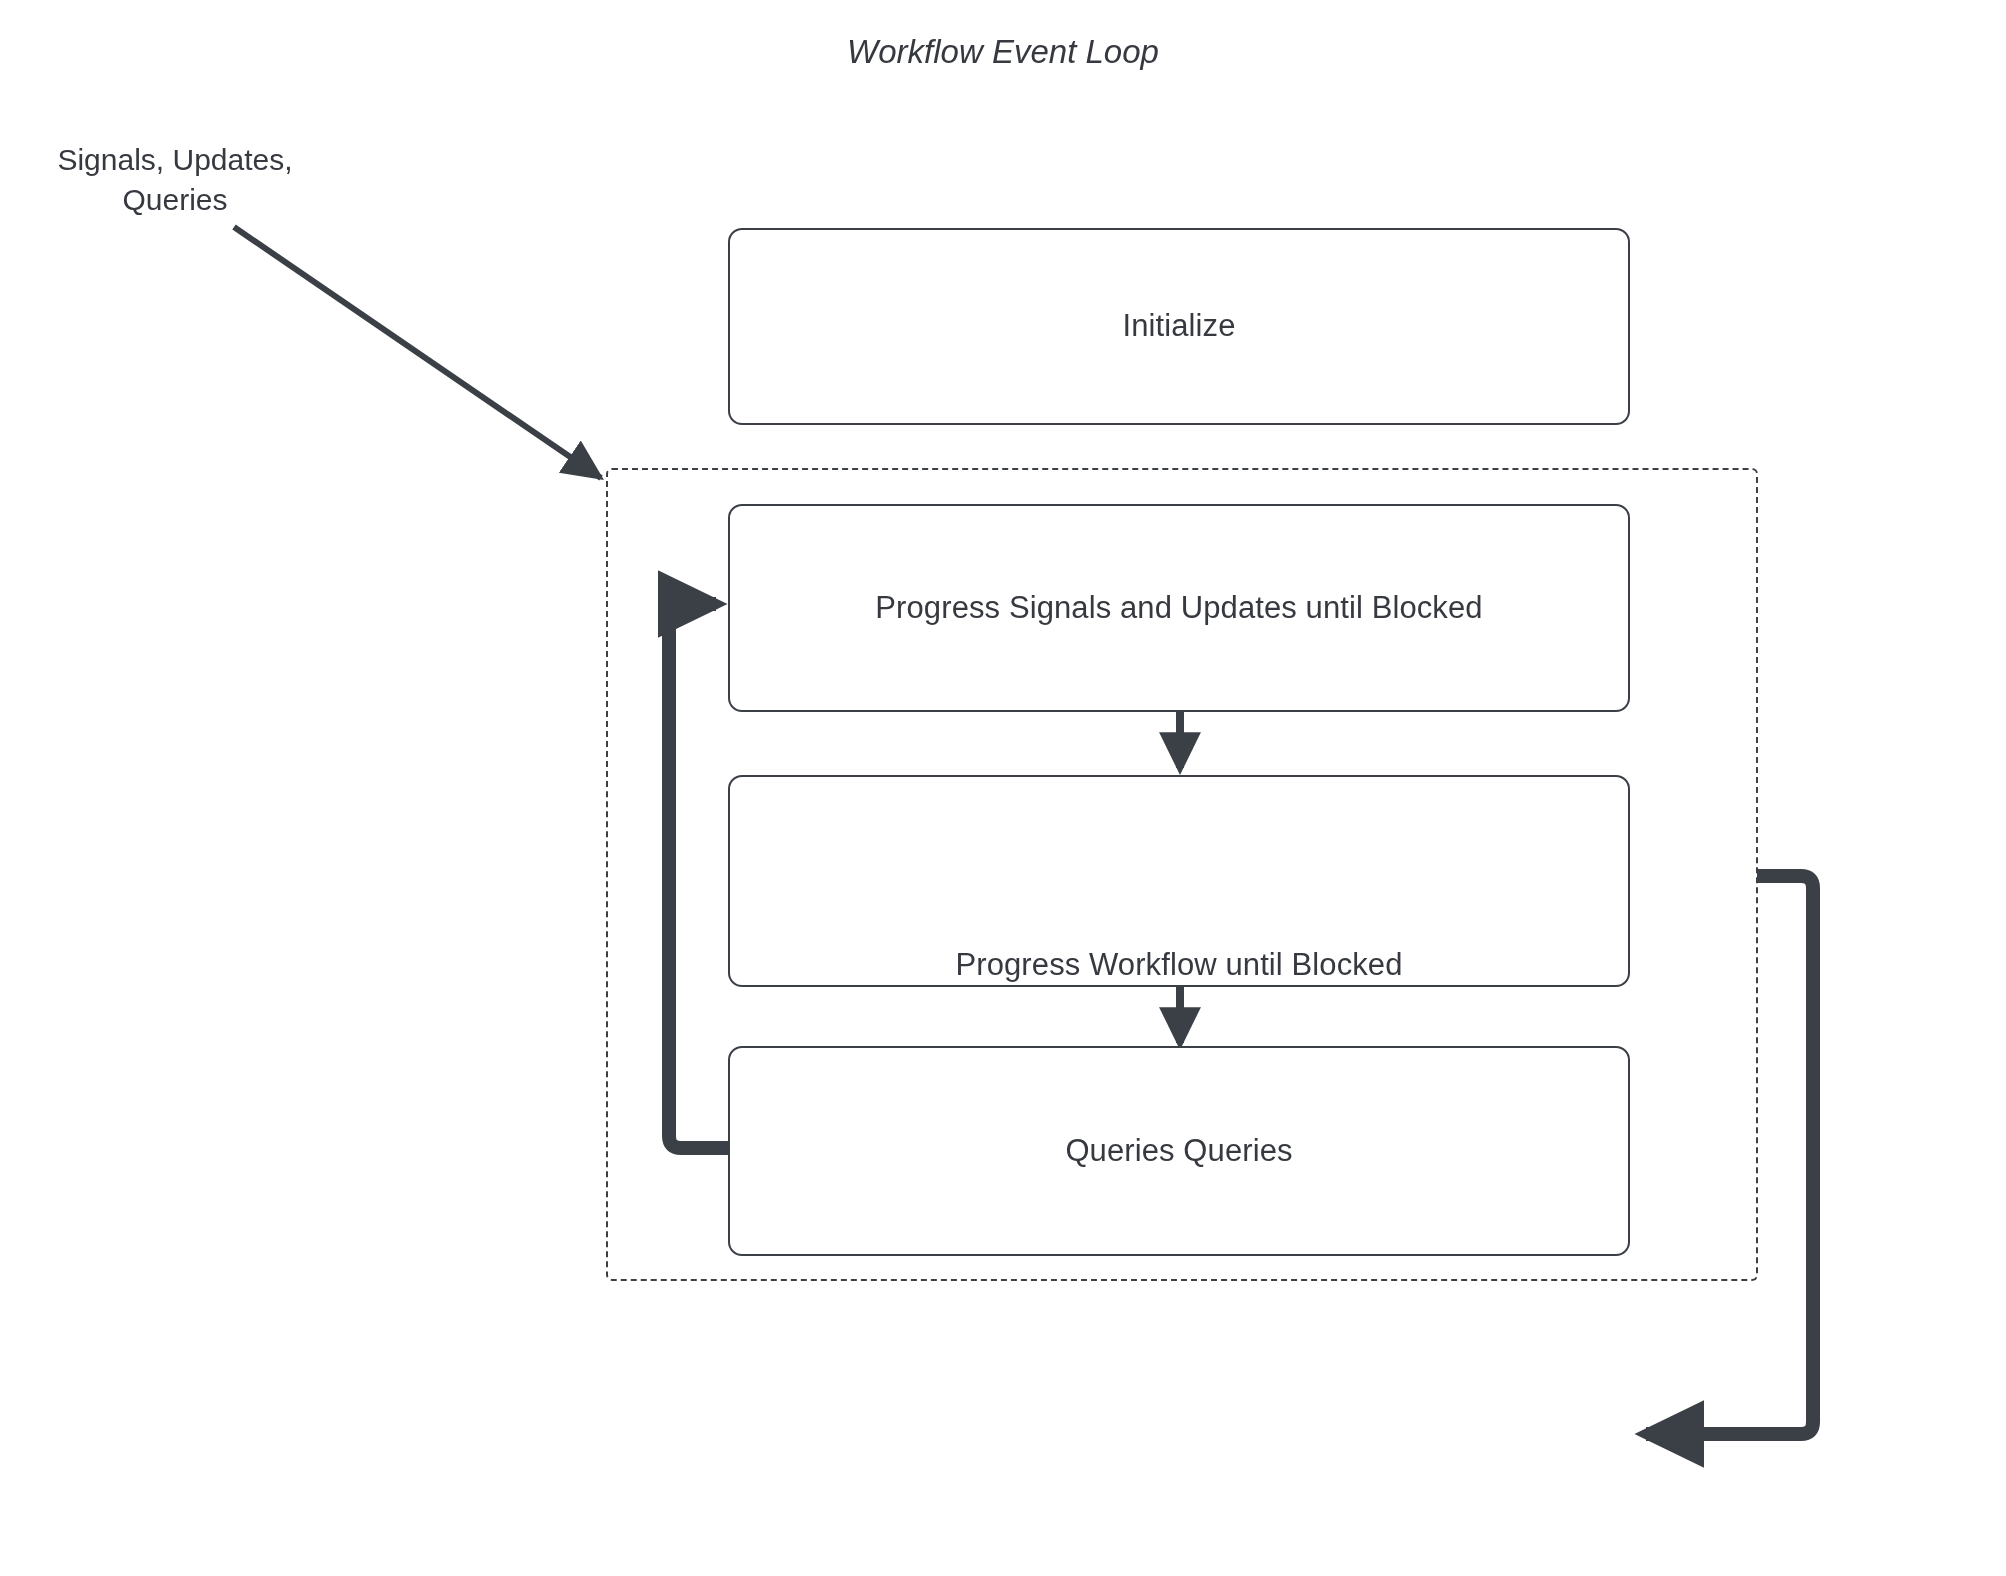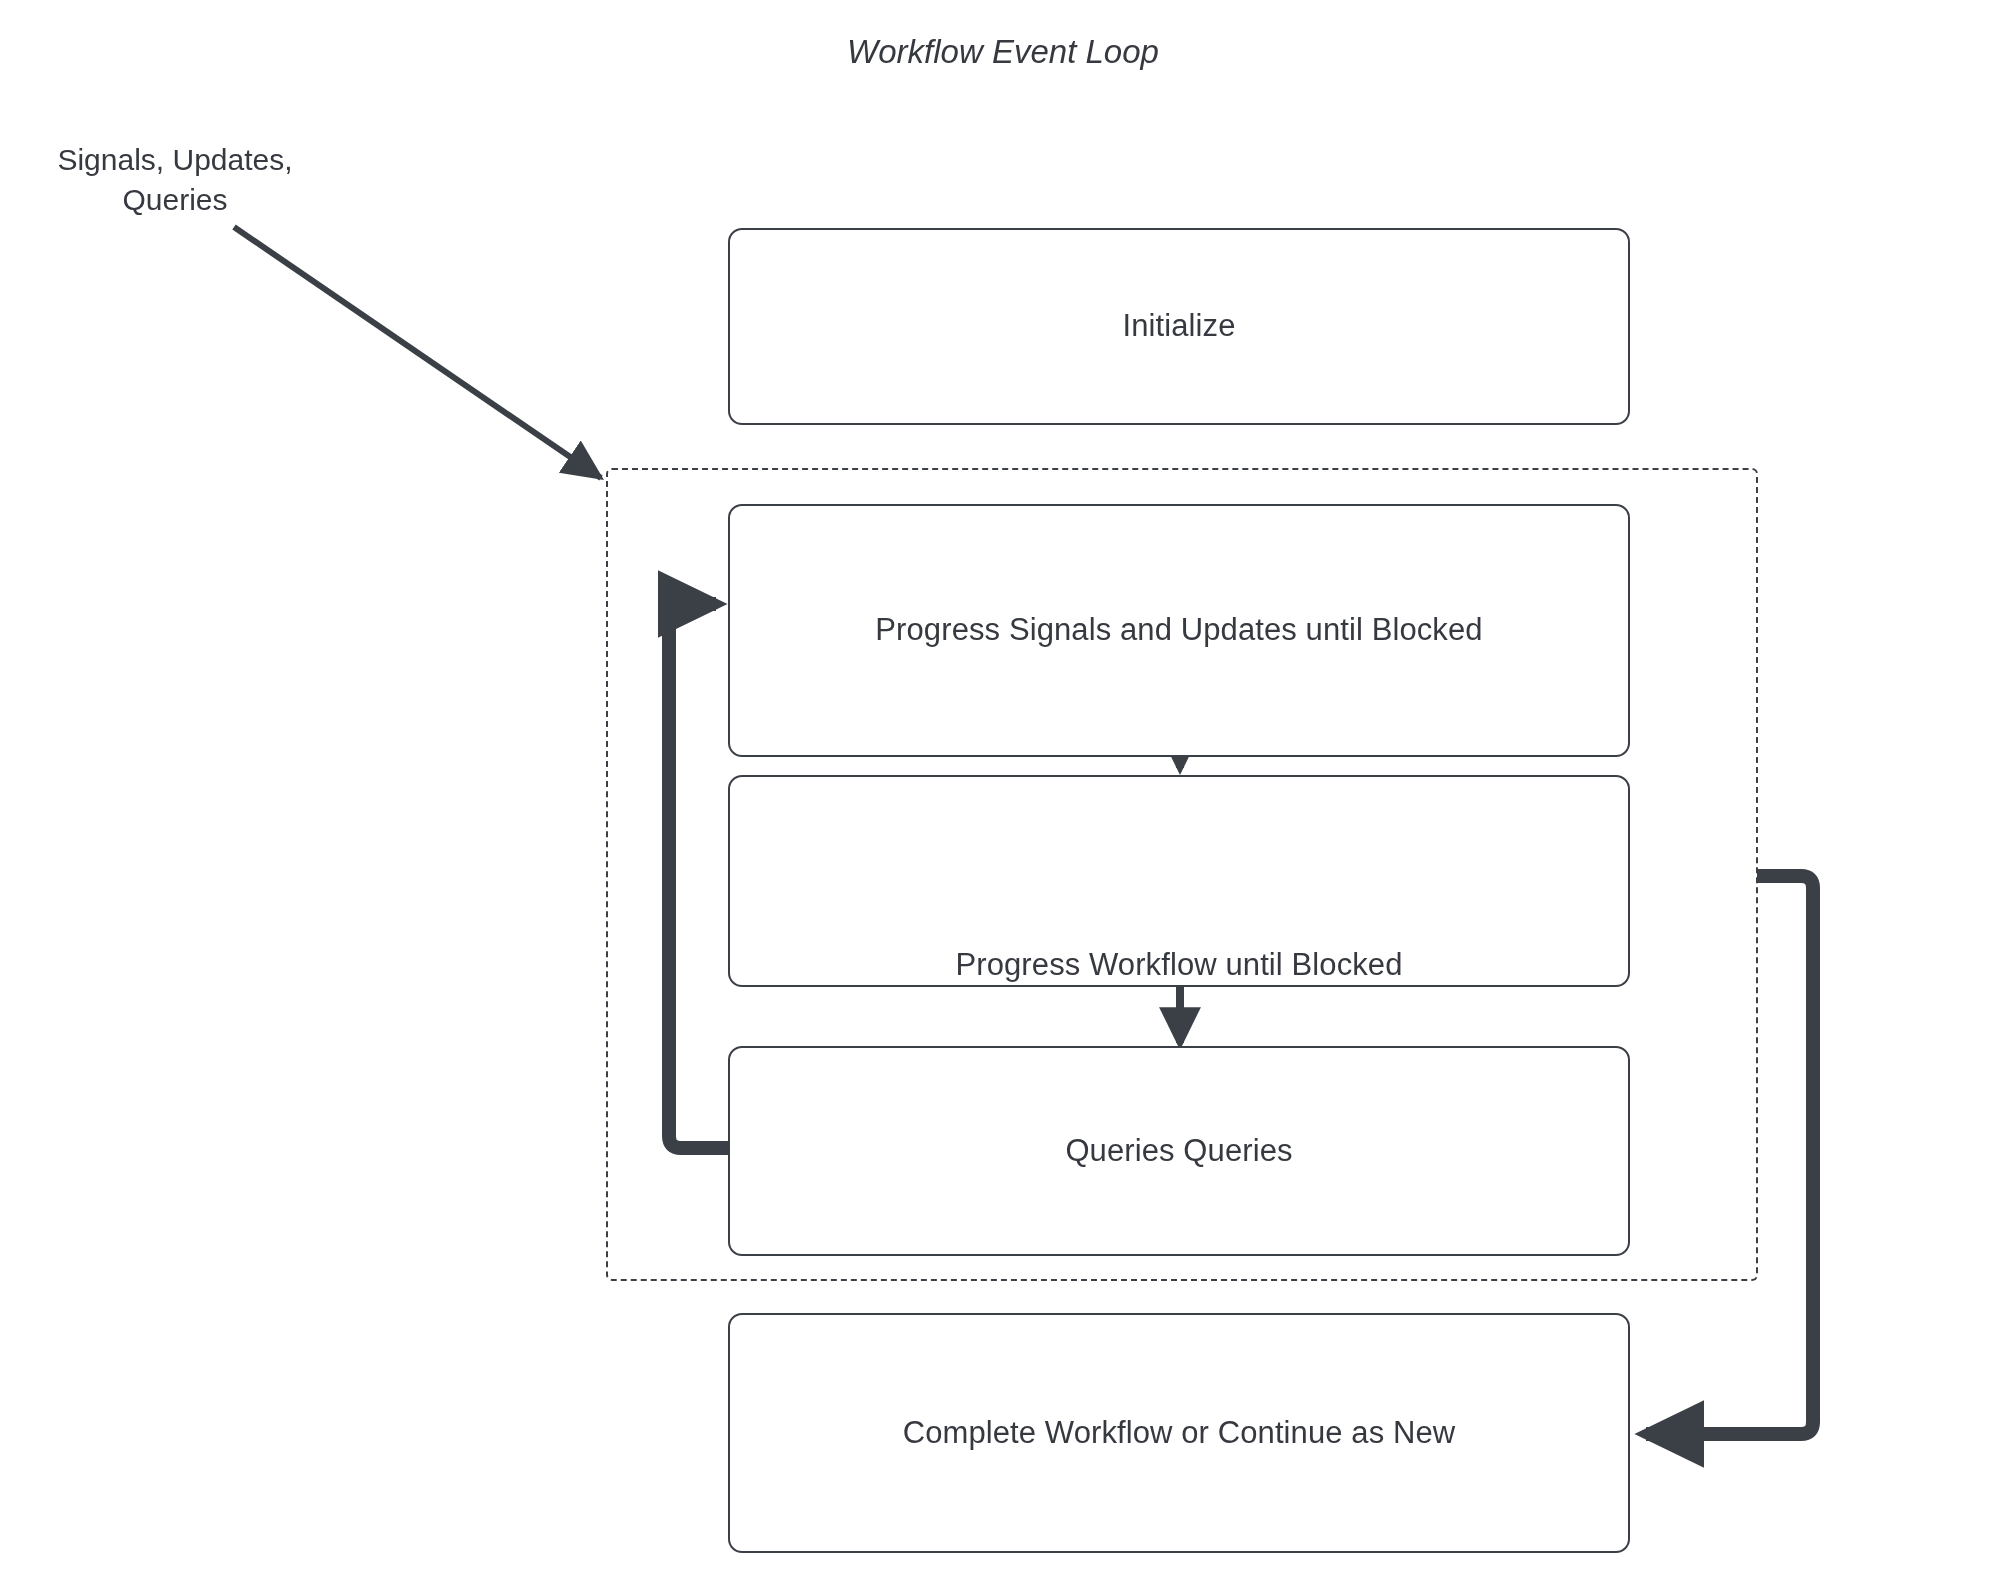--- a/index.html
+++ b/index.html
@@ -130,7 +130,7 @@
     <span class="node-label">Initialize</span>
   </div>
 
-  <div class="node-box" style="left:728px; top:504px; width:902px; height:253px;">
+  <div class="node-box" style="left:728px; top:504px; width:902px; height:208px;">
     <span class="node-label">Progress Signals and Updates until Blocked</span>
   </div>
 

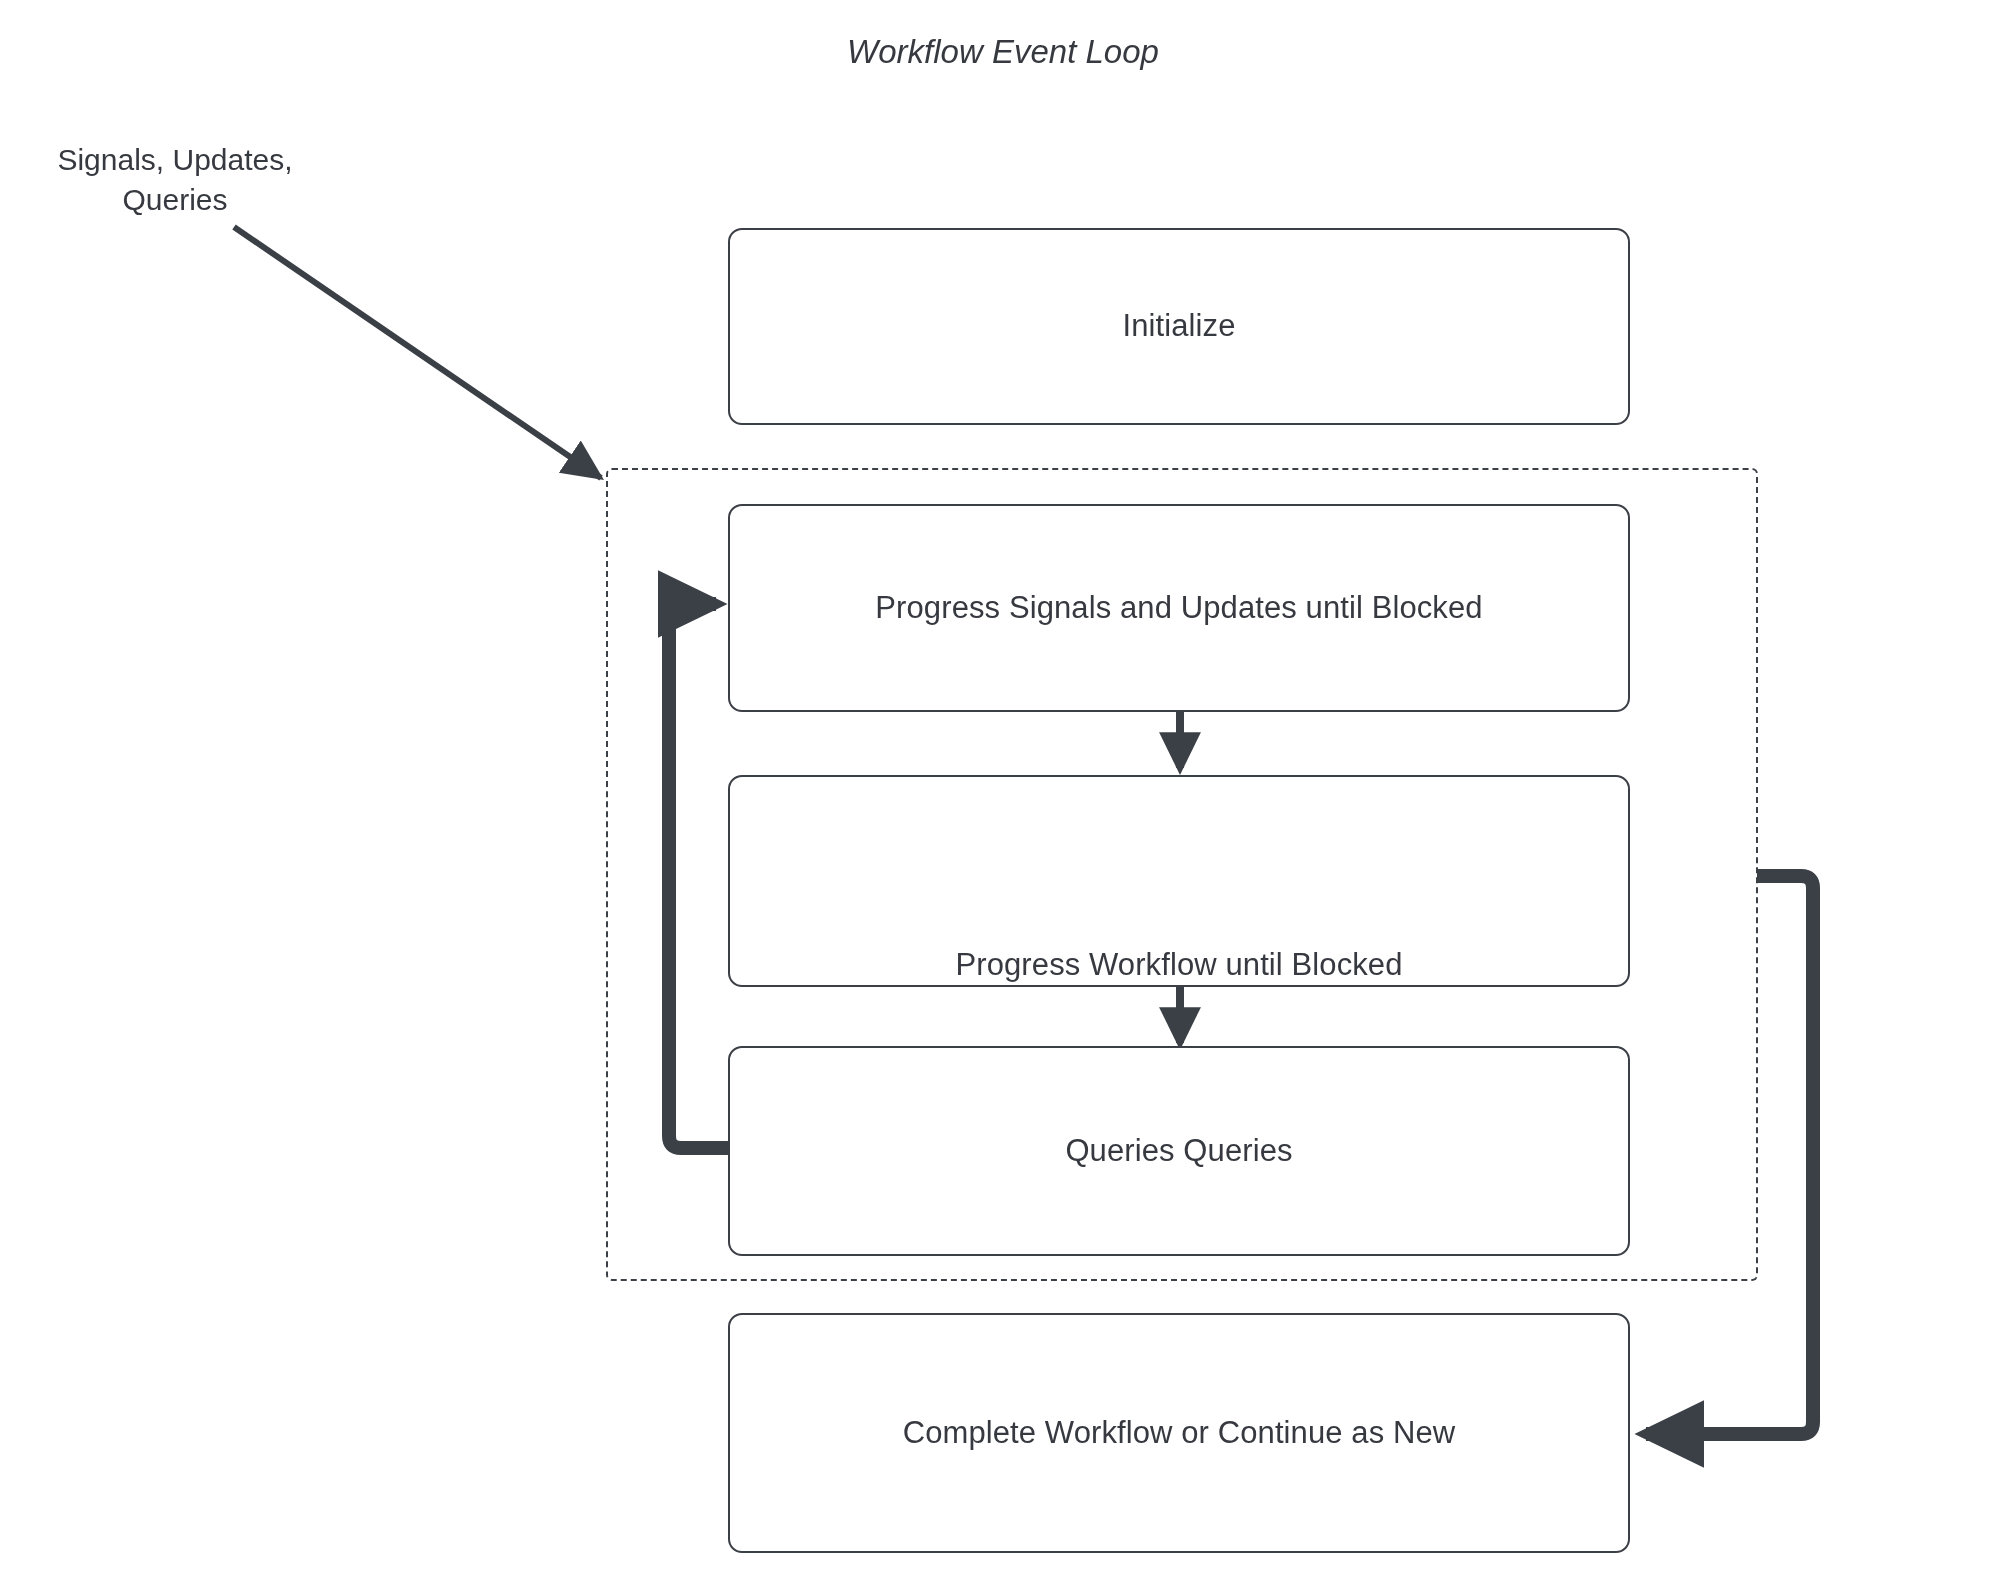--- a/index.html
+++ b/index.html
@@ -142,9 +142,6 @@
     <span class="node-label">Queries Queries</span>
   </div>
 
-  <div class="node-box" style="left:728px; top:1313px; width:902px; height:240px;">
-    <span class="node-label">Complete Workflow or Continue as New</span>
-  </div>
 
 </div>
 

